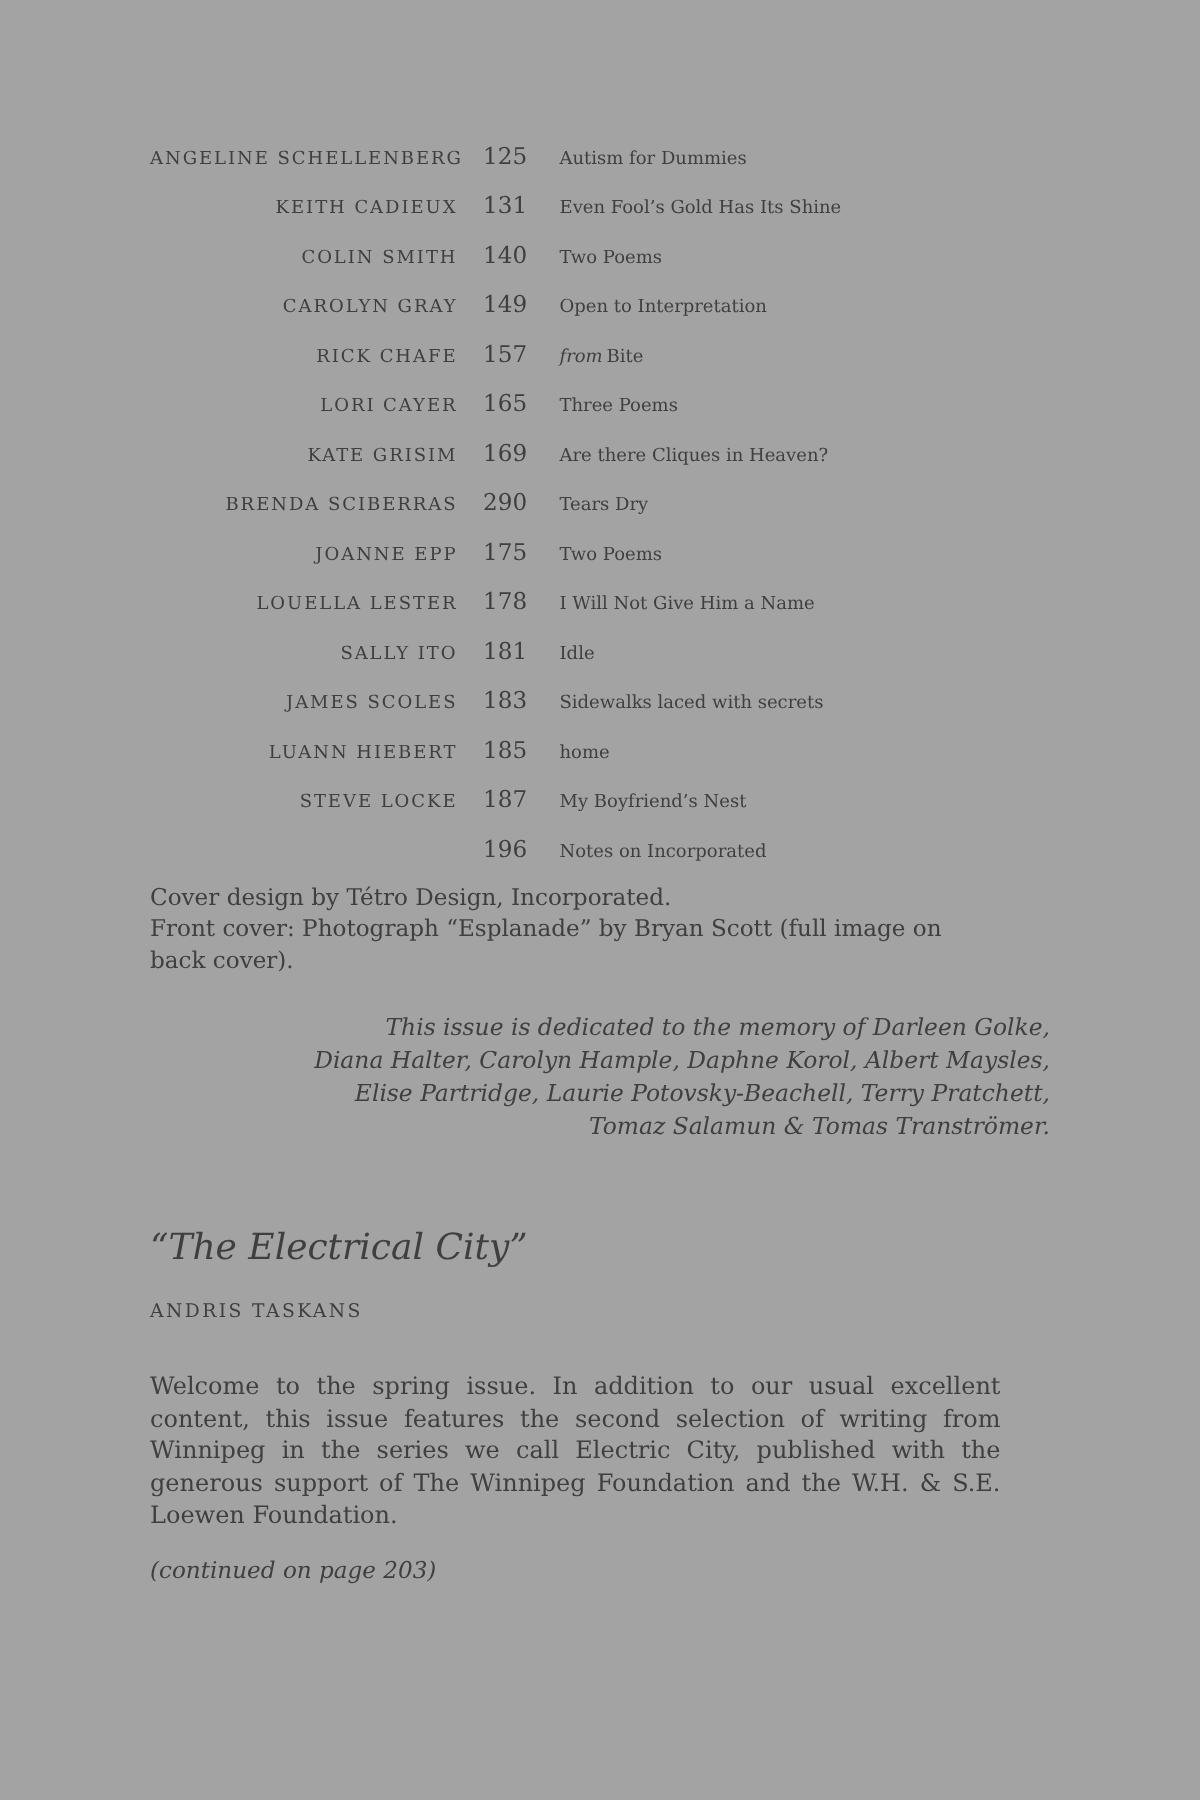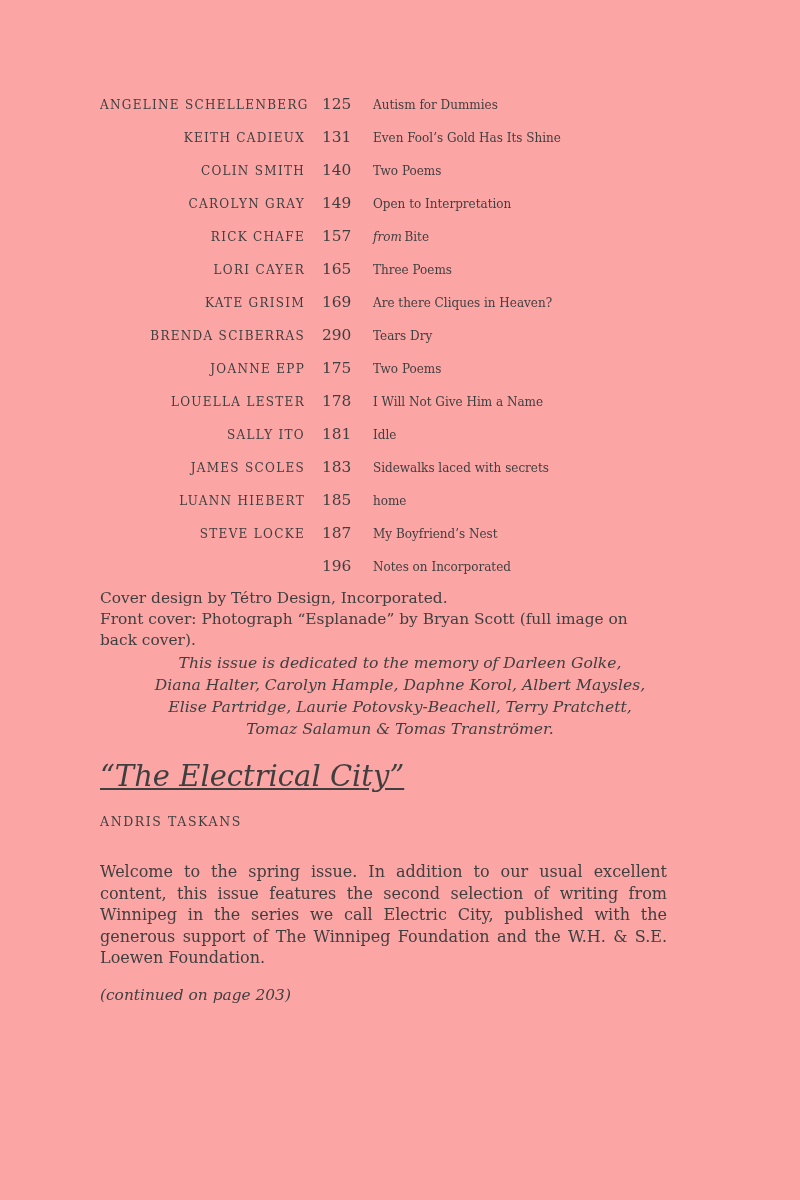--- a/index.html
+++ b/index.html
@@ -12,7 +12,7 @@
     width: 800px;
     height: 1200px;
     margin: 0 auto;
-    background: #fca5a5;
+    background: #a3a3a3;
     color: #3f3f3f;
     font-family: "DejaVu Serif", "Liberation Serif", serif;
     box-sizing: border-box;

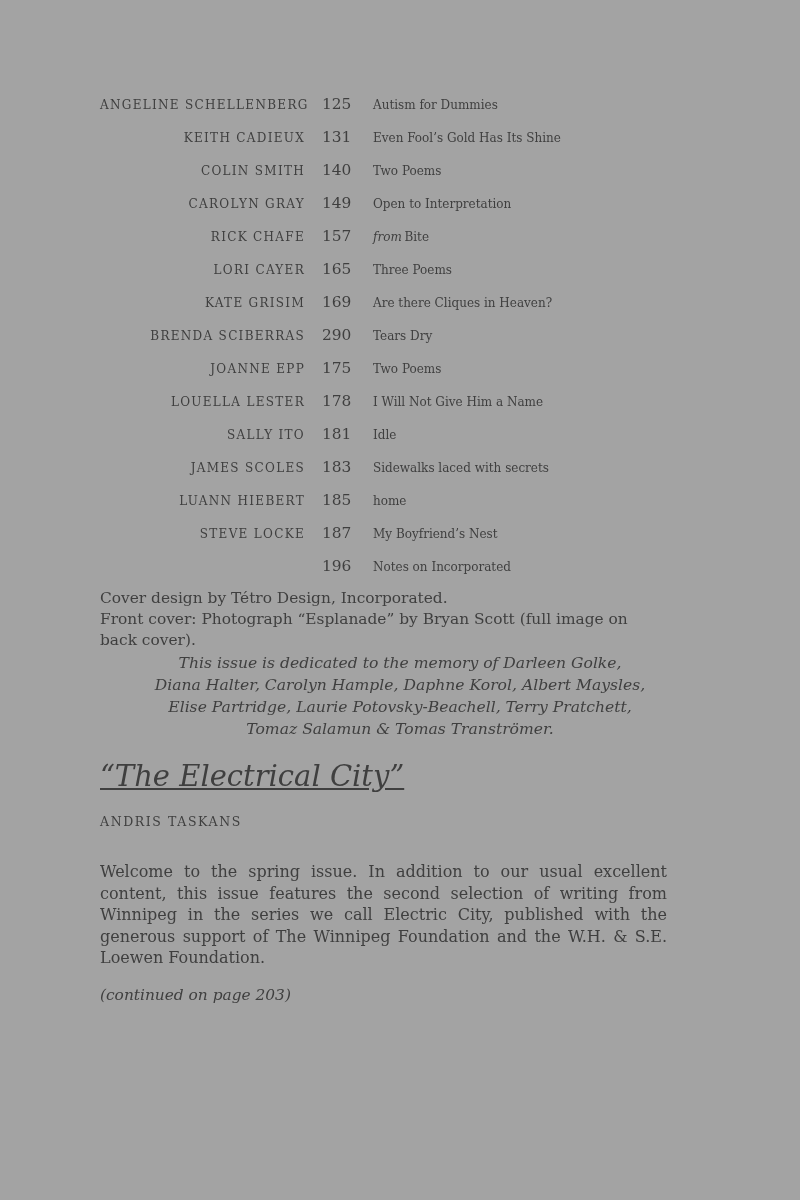--- a/index.html
+++ b/index.html
@@ -57,9 +57,9 @@
 
   
   .dedication {
-    margin-top: 1px;
+    margin-top: 23px;
     width: 600px;               
-    text-align: center;
+    text-align: right;
     font-style: italic;
     font-size: 15.6px;
     line-height: 22px;

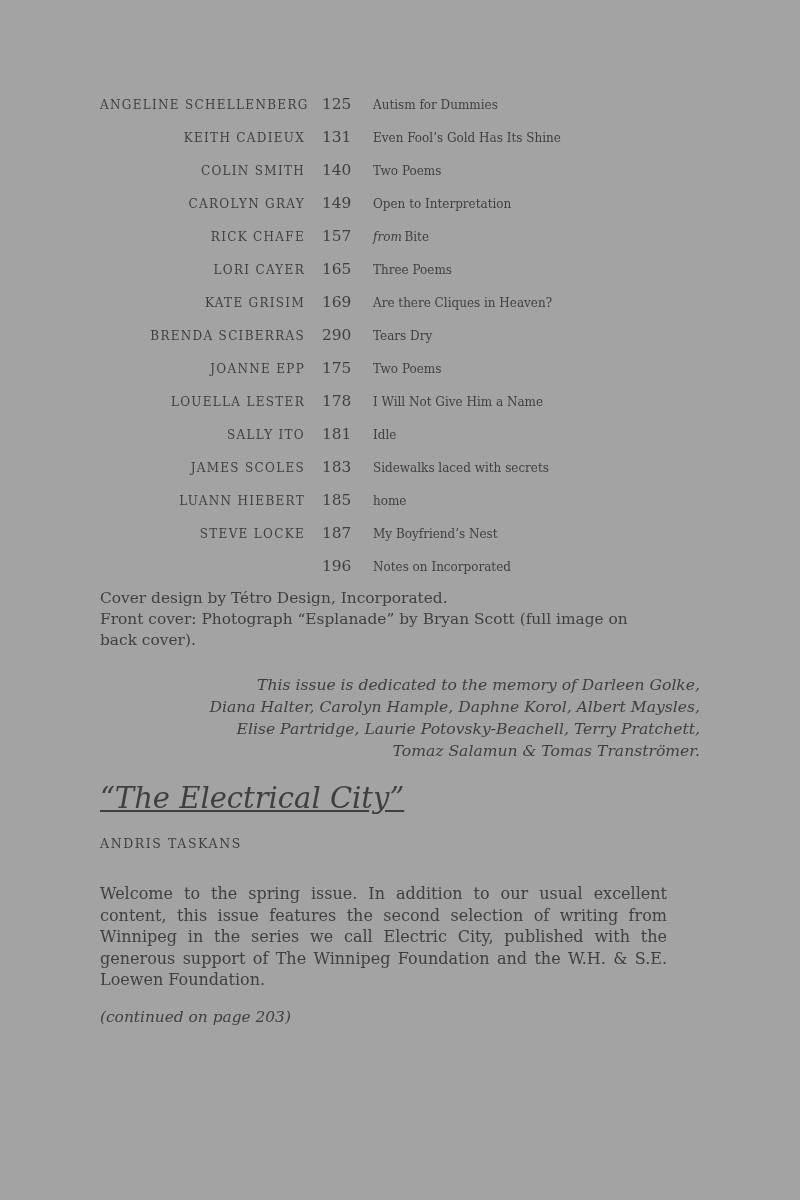--- a/index.html
+++ b/index.html
@@ -67,12 +67,11 @@
 
   
   .article-title {
-    margin-top: 18px;
+    margin-top: 51px;
     font-style: italic;
-    font-size: 29px;
+    font-size: 24px;
     line-height: 36px;
     font-weight: normal;
-    text-decoration: underline;
   }
   .article-byline {
     font-size: 12.5px;

